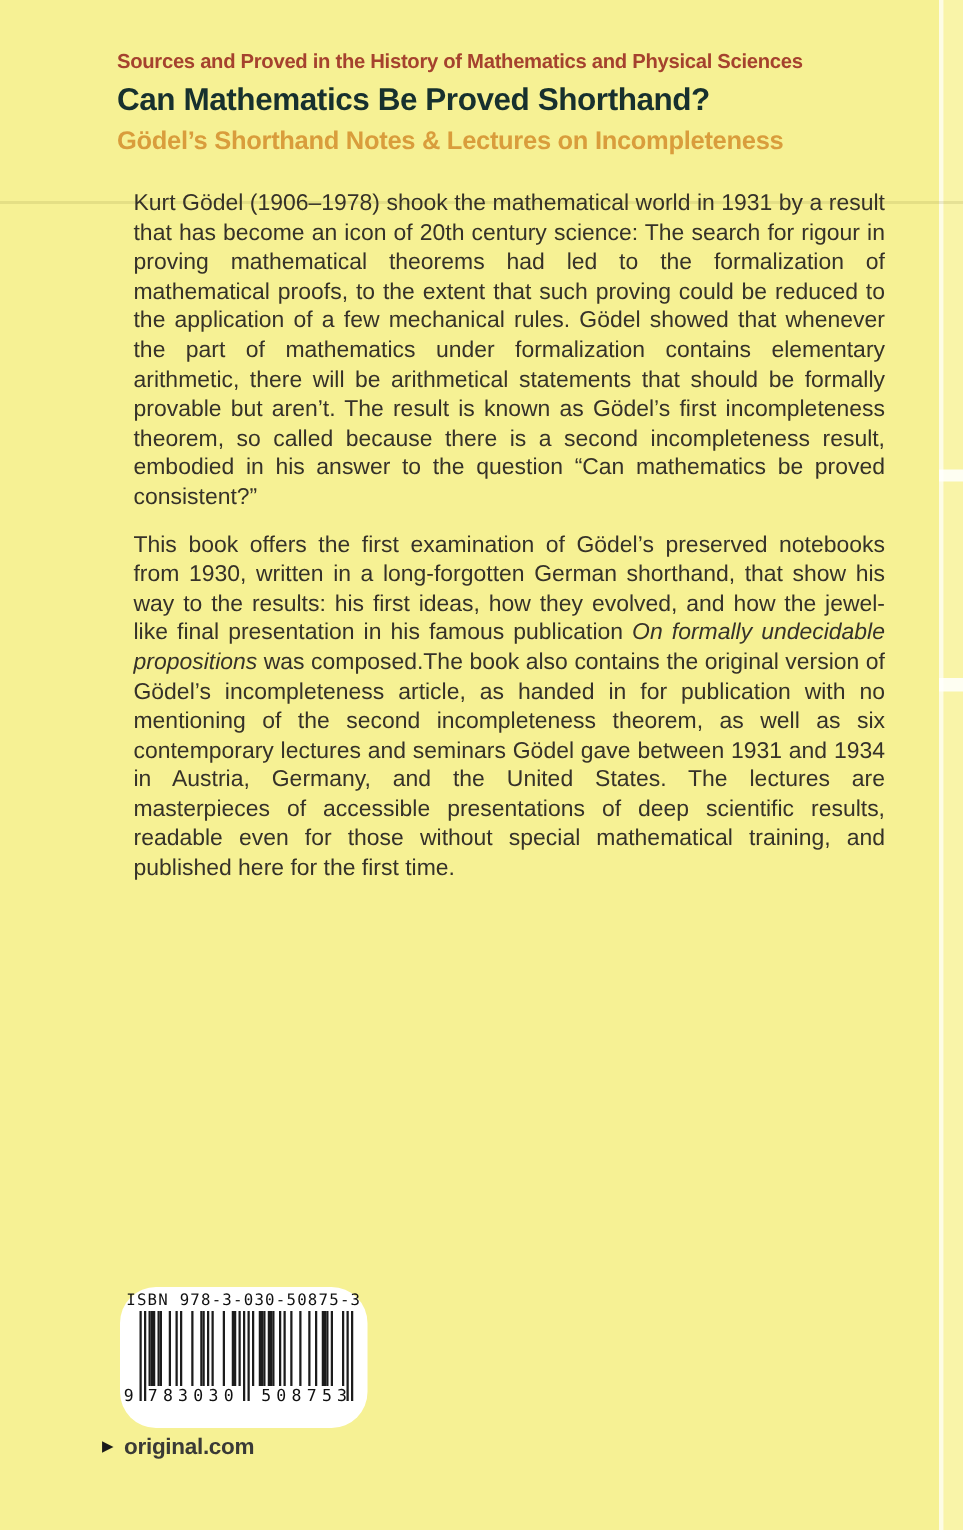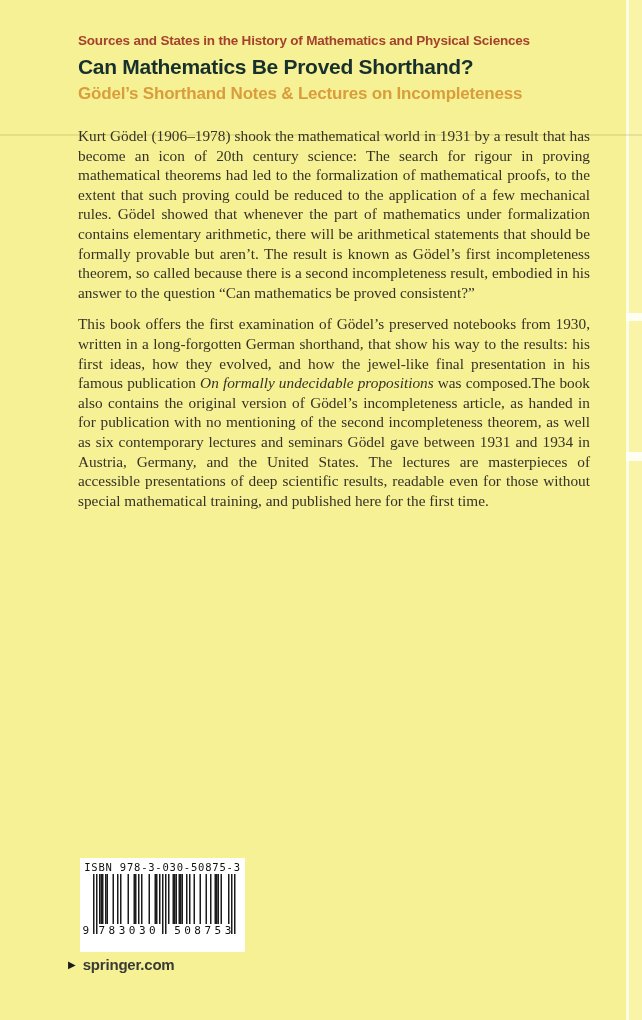--- a/index.html
+++ b/index.html
@@ -54,7 +54,7 @@
   <div class="crease"></div>
 
   <div class="content">
-    <div class="series">Sources and States in the History of Mathematics and Physical Sciences</div>
+    <div class="series">Sources and Proved in the History of Mathematics and Physical Sciences</div>
     <h1 class="title">Can Mathematics Be Proved Shorthand?</h1>
     <div class="subtitle">Gödel’s Shorthand Notes &amp; Lectures on Incompleteness</div>
 

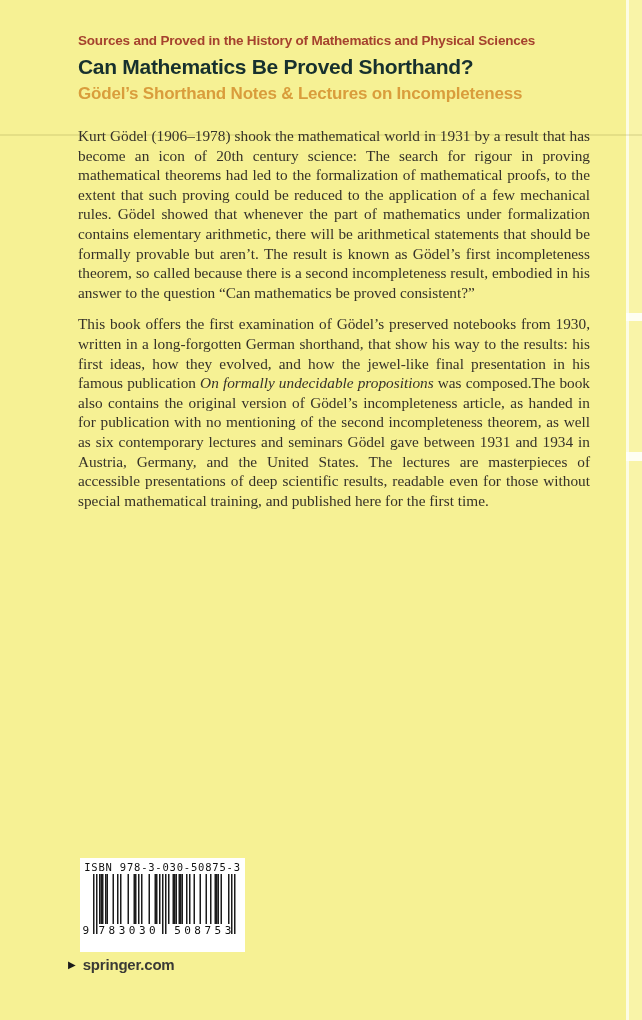--- a/index.html
+++ b/index.html
@@ -23,7 +23,7 @@
   .title{margin:7px 0 0 0;font-size:21px;font-weight:700;letter-spacing:-0.3px;color:var(--title);}
   .subtitle{margin-top:5px;font-size:17px;font-weight:700;letter-spacing:-0.2px;color:var(--subtitle);}
   .blurb{margin-top:22px;}
-  .para{margin:0 0 12px 0;font-family:Liberation Serif, serif;font-size:15.3px;line-height:19.6px;
+  .para{margin:0 0 12px 11px;font-family:Liberation Sans, sans-serif;font-size:15.3px;line-height:19.6px;
         text-align:justify;color:var(--body);}
   .para i{font-style:italic;}
   

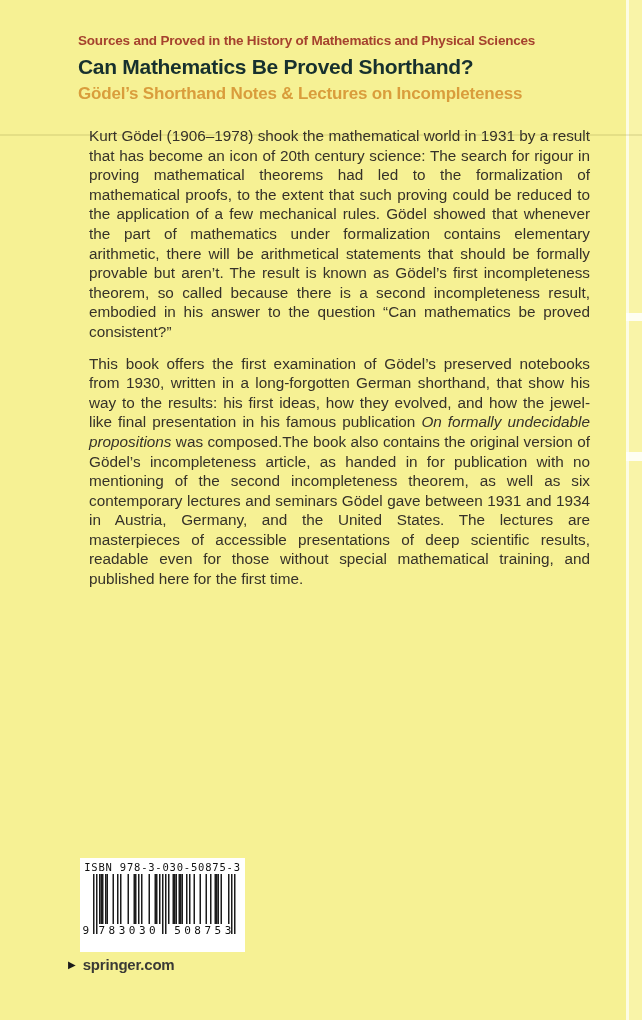--- a/index.html
+++ b/index.html
@@ -27,7 +27,7 @@
         text-align:justify;color:var(--body);}
   .para i{font-style:italic;}
   
-  .barcode-box{position:absolute;left:80px;top:858px;width:165px;height:94px;background:#ffffff;}
+  .barcode-box{position:absolute;left:80px;top:858px;width:165px;height:94px;background:#ffffff;border-radius:24px;}
   .isbn-text{margin-top:3px;text-align:center;font-family:"DejaVu Sans Mono",monospace;
              font-size:10.5px;letter-spacing:0.8px;color:#111;white-space:nowrap;}
   .barcode-inner{position:relative;width:160px;margin:1px auto 0 auto;height:64px;}

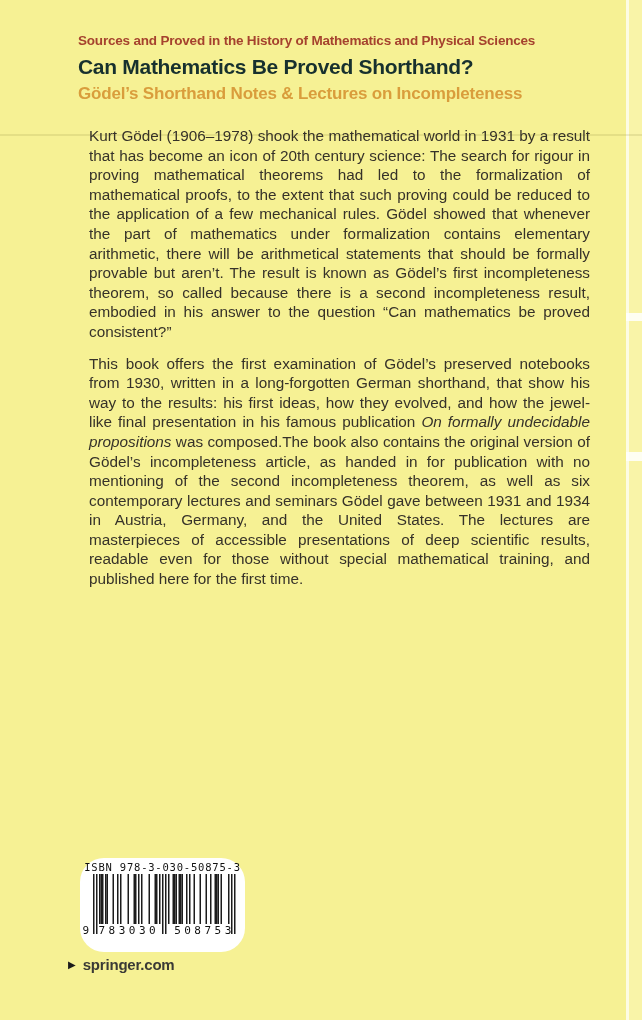--- a/index.html
+++ b/index.html
@@ -120,7 +120,7 @@
 
   <div class="springer">
     <span class="arrow">▶</span>
-    <span class="site">springer.com</span>
+    <span class="site">original.com</span>
   </div>
 
 </div>

